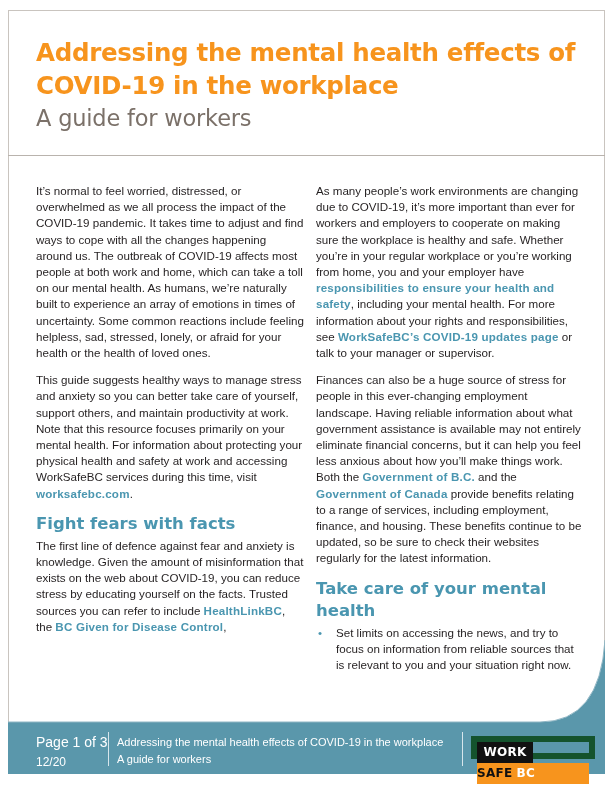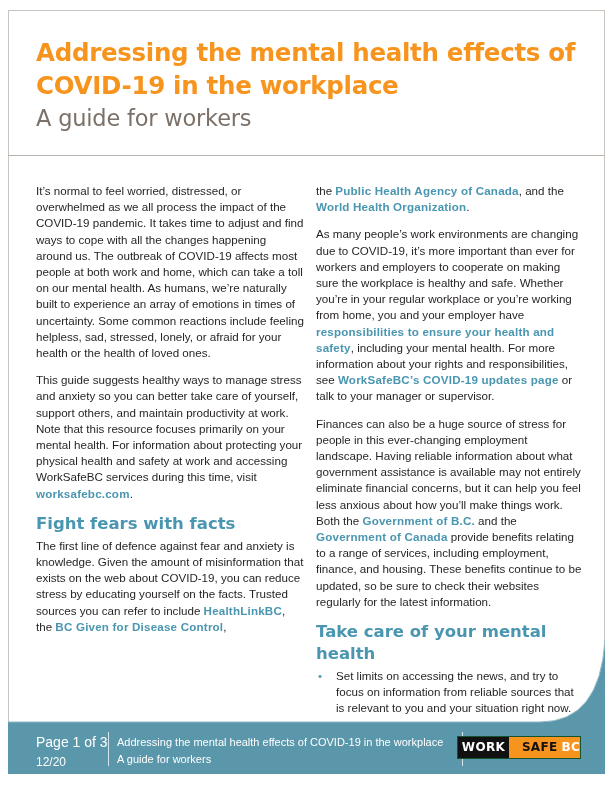--- a/index.html
+++ b/index.html
@@ -78,7 +78,6 @@
 </div>
 
 <div class="col col-right">
-  <p><span>the </span><a class="link">Public Health Agency of Canada</a><span>, and the </span><a class="link">World Health Organization</a><span>.</span></p>
   <p><span>As many people’s work environments are changing due to COVID-19, it’s more important than ever for workers and employers to cooperate on making sure the workplace is healthy and safe. Whether you’re in your regular workplace or you’re working from home, you and your employer have </span><a class="link">responsibilities to ensure your health and safety</a><span>, including your mental health. For more information about your rights and responsibilities, see </span><a class="link">WorkSafeBC’s COVID-19 updates page</a><span> or talk to your manager or supervisor.</span></p>
   <p><span>Finances can also be a huge source of stress for people in this ever-changing employment landscape. Having reliable information about what government assistance is available may not entirely eliminate financial concerns, but it can help you feel less anxious about how you’ll make things work. Both the </span><a class="link">Government of B.C.</a><span> and the </span><a class="link">Government of Canada</a><span> provide benefits relating to a range of services, including employment, finance, and housing. These benefits continue to be updated, so be sure to check their websites regularly for the latest information.</span></p>
   <h3 class="section-heading">Take care of your mental health</h3>

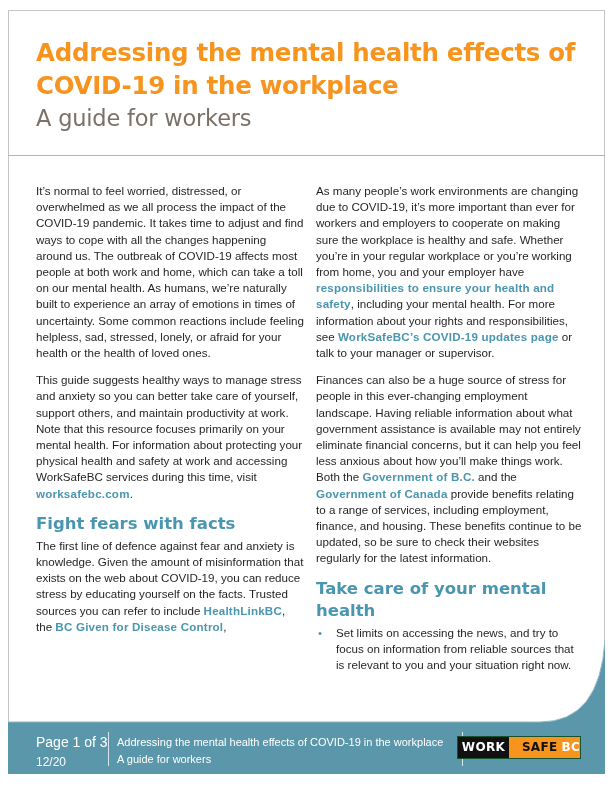--- a/index.html
+++ b/index.html
@@ -52,9 +52,9 @@
       font-family: "Liberation Sans", sans-serif; font-size: 11px; line-height: 17px;
     }
     .logo {
-      position: absolute; left: 457px; top: 736px; width: 124px; height: 23px;
-      display: flex; border: 1px solid #14532d; box-sizing: border-box;
-      font-family: "DejaVu Sans", sans-serif; font-weight: bold; font-size: 12px; line-height: 21px;
+      position: absolute; left: 471px; top: 736px; width: 124px; height: 23px;
+      display: flex; border: 6px solid #14532d; box-sizing: border-box;
+      font-family: "DejaVu Sans", sans-serif; font-weight: bold; font-size: 12px; line-height: 21px; flex-direction: column;
     }
     .logo-work { background: #111111; color: #ffffff; width: 56px; text-align: center; letter-spacing: 0.3px; }
     .logo-safe { background: #f7941d; color: #111111; flex: 1; text-align: left; padding-left: 13px; letter-spacing: 0.3px; }

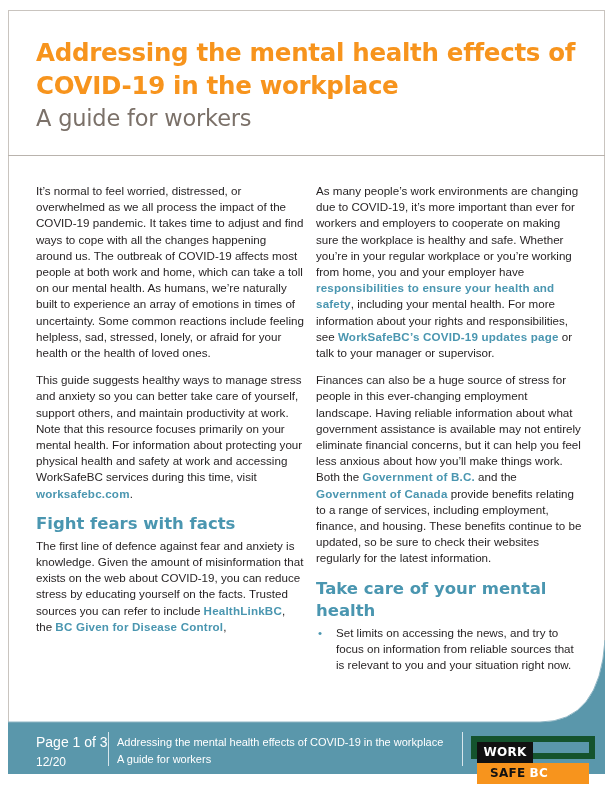--- a/index.html
+++ b/index.html
@@ -57,7 +57,7 @@
       font-family: "DejaVu Sans", sans-serif; font-weight: bold; font-size: 12px; line-height: 21px; flex-direction: column;
     }
     .logo-work { background: #111111; color: #ffffff; width: 56px; text-align: center; letter-spacing: 0.3px; }
-    .logo-safe { background: #f7941d; color: #111111; flex: 1; text-align: left; padding-left: 13px; letter-spacing: 0.3px; }
+    .logo-safe { background: #f7941d; color: #111111; flex: 1; text-align: left; padding-left: 0; letter-spacing: 0.3px; }
     .logo-bc { color: #ffffff; margin-left: 4px; }
   </style>
 </head>

